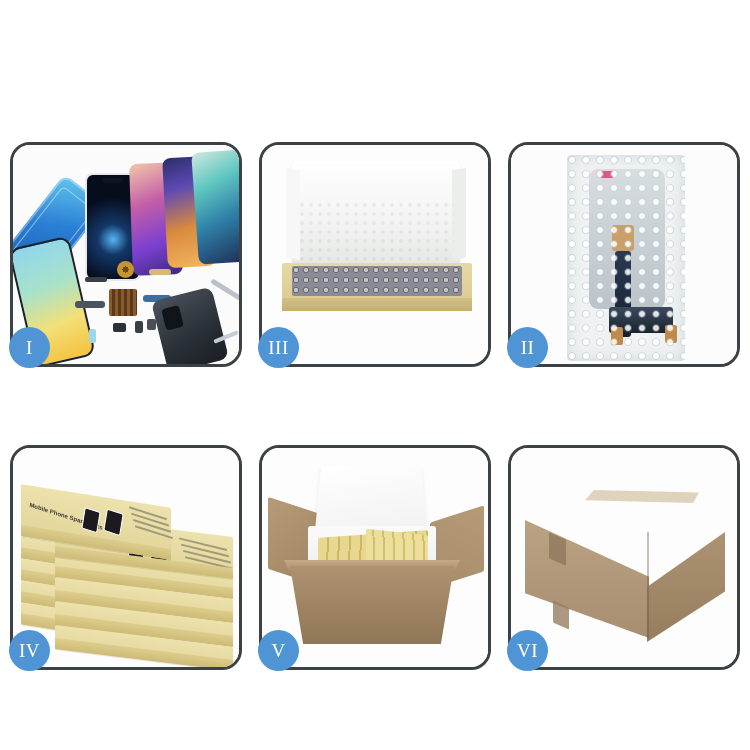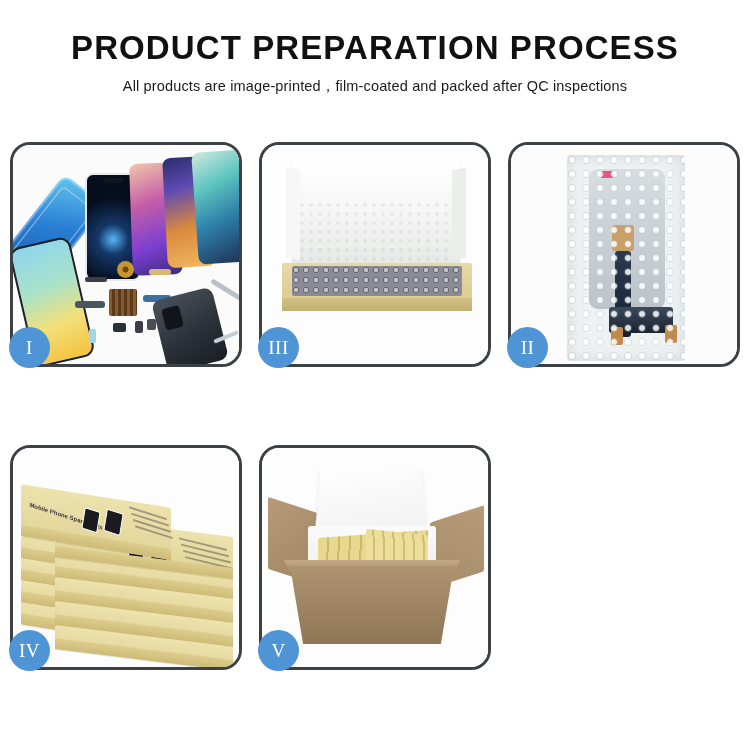--- a/index.html
+++ b/index.html
@@ -322,10 +322,6 @@
 
 <div class="page">
 
-  <div class="header">
-    <div class="title">PRODUCT PREPARATION PROCESS</div>
-    <div class="subtitle">All products are image-printed，film-coated and packed after QC inspections</div>
-  </div>
 
   <div class="grid">
 

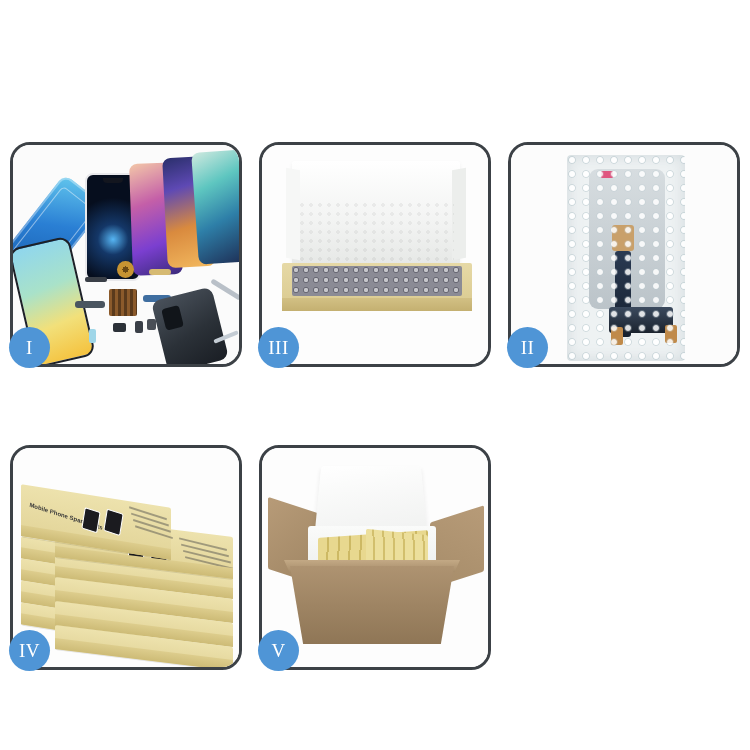--- a/index.html
+++ b/index.html
@@ -448,6 +448,20 @@
       <div class="badge">V</div>
     </div>
 
+    <div class="panel">
+      <div class="panel-inner p6">
+        <div class="cube">
+          <div class="face-top"></div>
+          <div class="face-front"></div>
+          <div class="face-side"></div>
+          <div class="tape"></div>
+          <div class="tab1"></div>
+          <div class="tab2"></div>
+          <div class="edge-v"></div>
+        </div>
+      </div>
+      <div class="badge">VI</div>
+    </div>
 
   </div>
 </div>

